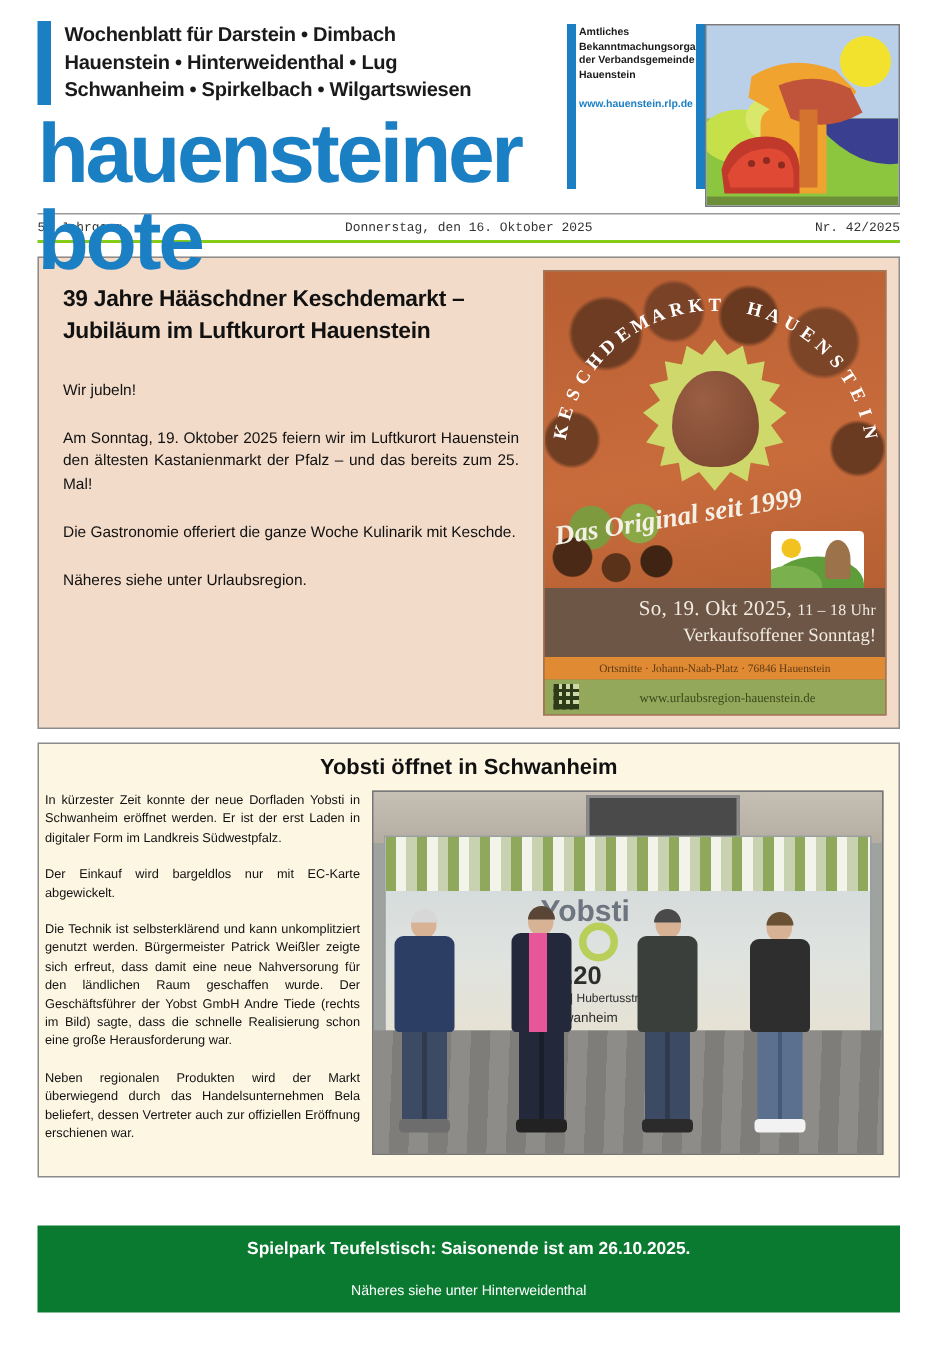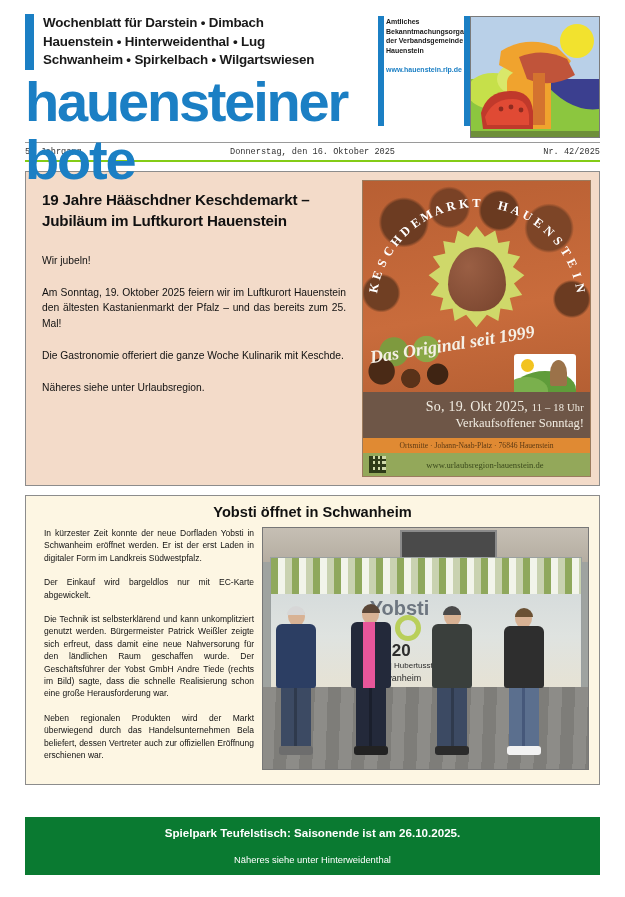--- a/index.html
+++ b/index.html
@@ -217,7 +217,7 @@
 
   <div class="art1">
     <div class="art1-text">
-      <div class="art1-head">19 Jahre Hääschdner Keschdemarkt – Jubiläum im Luftkurort Hauenstein</div>
+      <div class="art1-head">39 Jahre Hääschdner Keschdemarkt – Jubiläum im Luftkurort Hauenstein</div>
       <div class="art1-body">
         <p>Wir jubeln!</p>
         <p>Am Sonntag, 19. Oktober 2025 feiern wir im Luftkurort Hauenstein den ältesten Kastanienmarkt der Pfalz – und das bereits zum 25. Mal!</p>

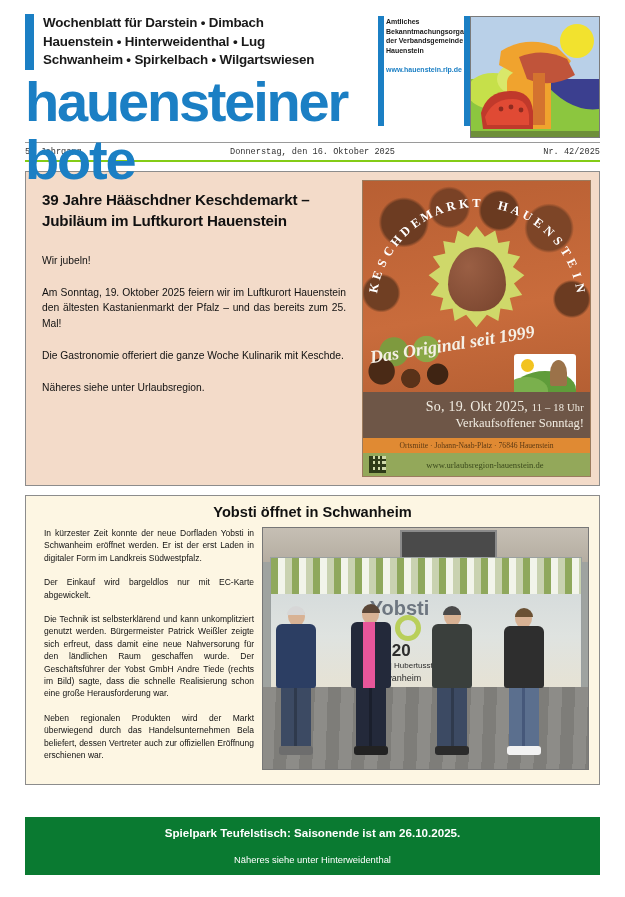--- a/index.html
+++ b/index.html
@@ -117,7 +117,7 @@
           height: 290px; padding: 0; }
   .art2-head { text-align: center; font-size: 14.6px; font-weight: bold; color: #111;
                padding: 8px 0 7px; }
-  .art2-inner { display: flex; padding: 0 10px 10px 18px; }
+  .art2-inner { display: flex; padding: 0 10px 10px 4px; }
   .art2-col { width: 218px; padding-right: 8px; }
   .art2-col p { font-size: 8.5px; line-height: 12.4px; color: #111;
                 text-align: justify; margin-top: 12px; }

